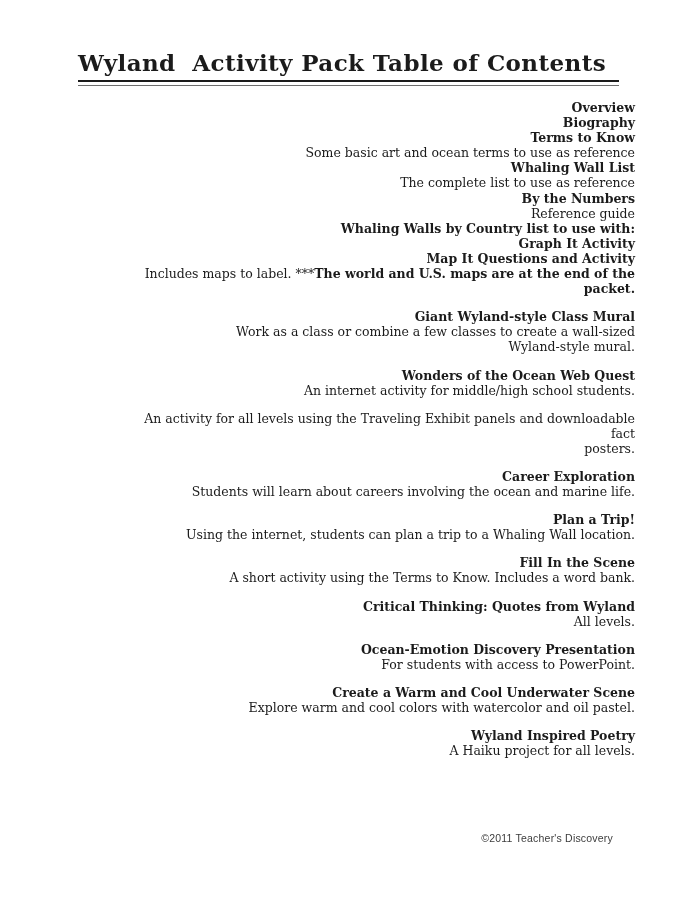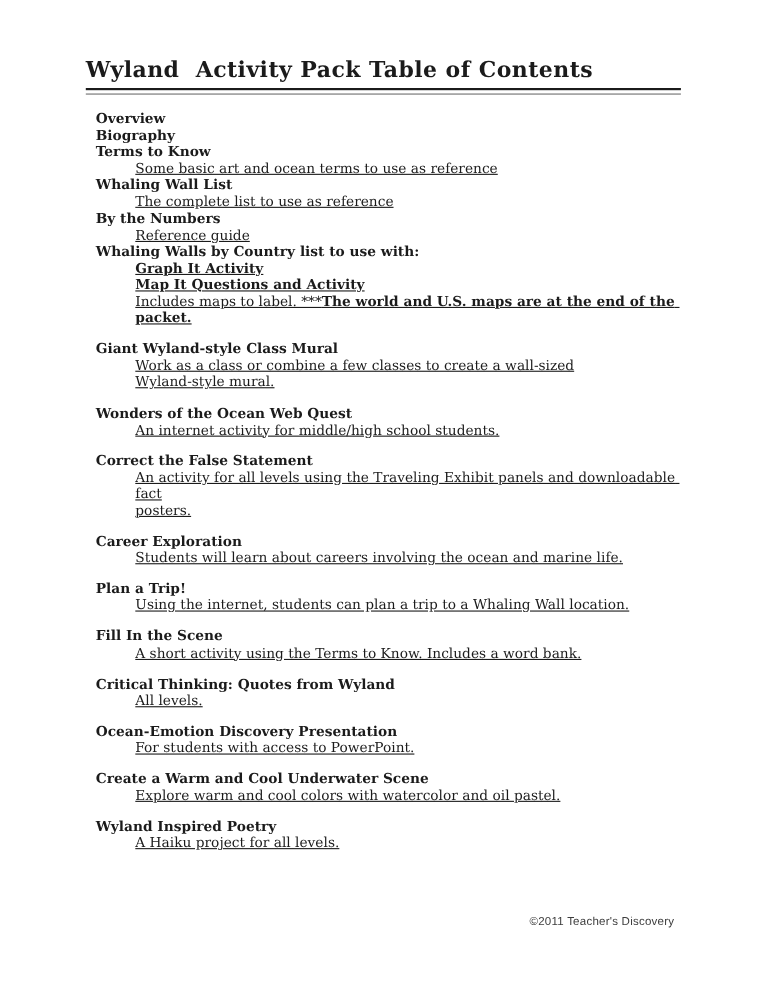--- a/index.html
+++ b/index.html
@@ -22,7 +22,7 @@
     box-sizing: border-box;
   }
   .doc-title {
-    font-size: 20px;
+    font-size: 23px;
     font-weight: bold;
     letter-spacing: 0.4px;
     margin: 0 0 0 -9px;

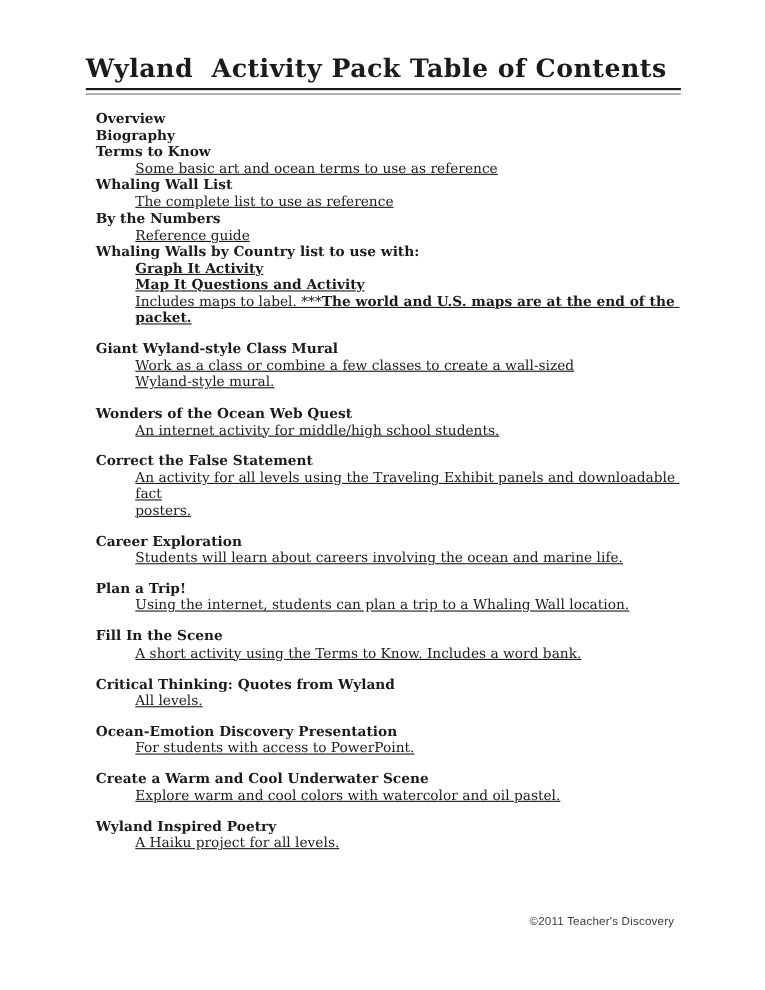--- a/index.html
+++ b/index.html
@@ -42,7 +42,7 @@
     font-size: 12.5px;
     line-height: 15.1px;
   }
-  .block { margin: 0; }
+  .block { margin: 0; text-align: right; }
   .block + .block { margin-top: 13px; }
   .line { white-space: pre-wrap; }
   .line.indent { padding-left: 36px; text-decoration: underline; }

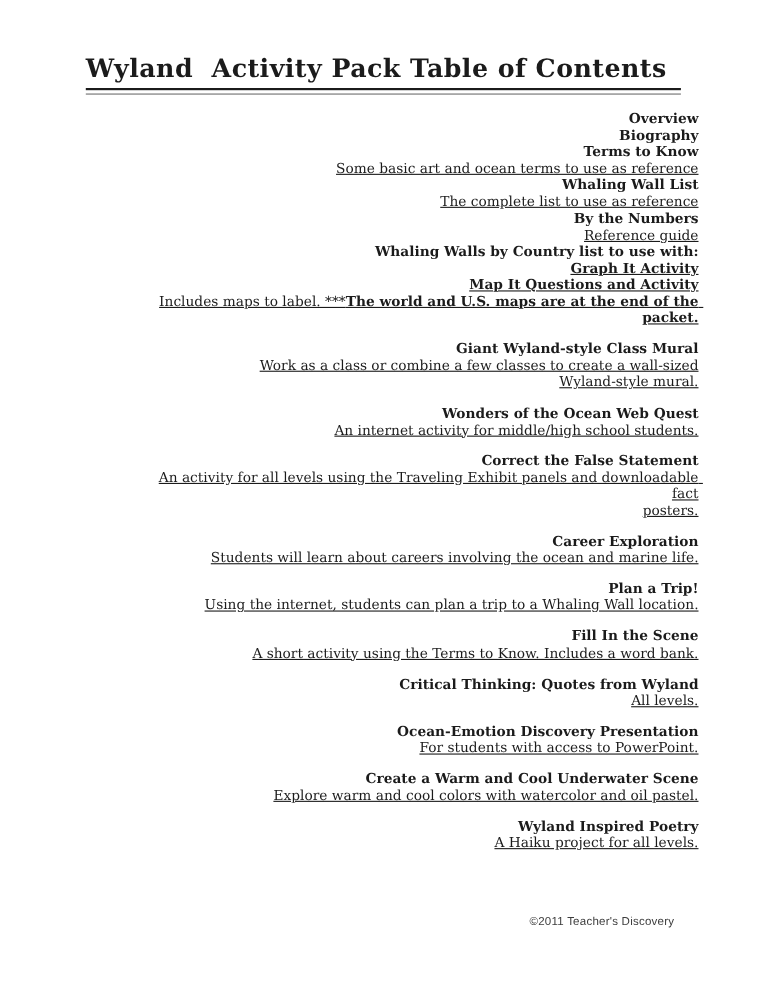--- a/index.html
+++ b/index.html
@@ -45,7 +45,7 @@
   .block { margin: 0; text-align: right; }
   .block + .block { margin-top: 13px; }
   .line { white-space: pre-wrap; }
-  .line.indent { padding-left: 36px; text-decoration: underline; }
+  .line.indent { padding-left: 36px; }
   .b { font-weight: bold; }
   .copyright {
     position: absolute;

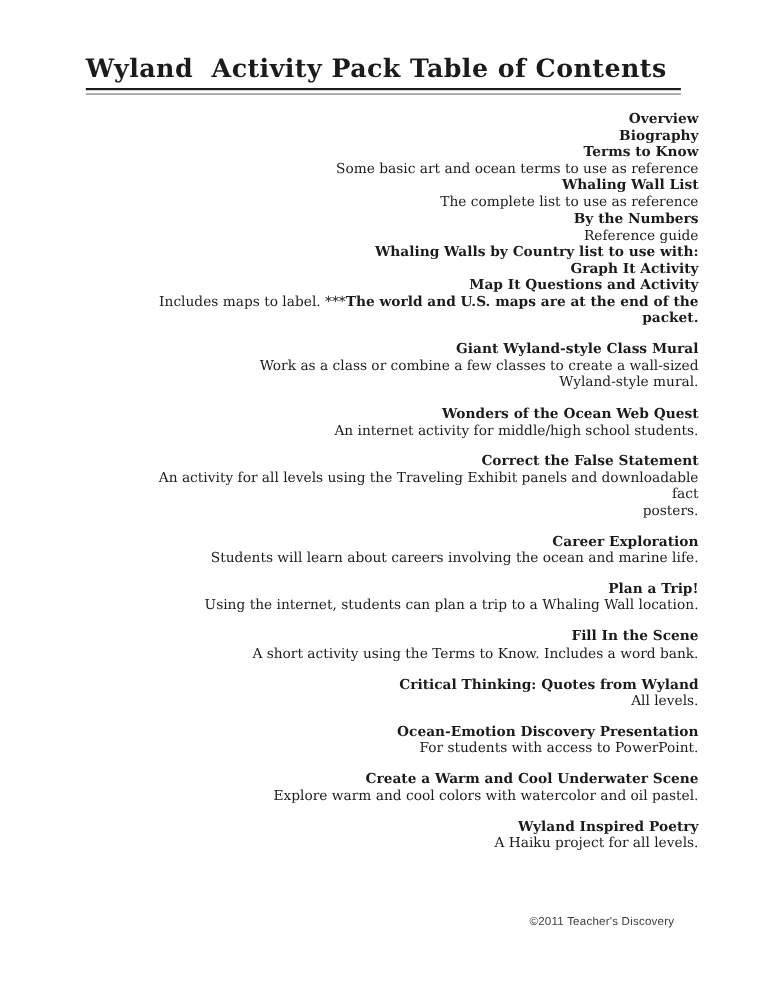--- a/index.html
+++ b/index.html
@@ -89,7 +89,6 @@
         <div class="line indent"><span>An internet activity for middle/high school students.</span></div>
       </div>
       <div class="block">
-        <div class="line"><span class="b">Correct the False Statement</span></div>
         <div class="line indent"><span>An activity for all levels using the Traveling Exhibit panels and downloadable fact</span></div>
         <div class="line indent"><span>posters.</span></div>
       </div>

